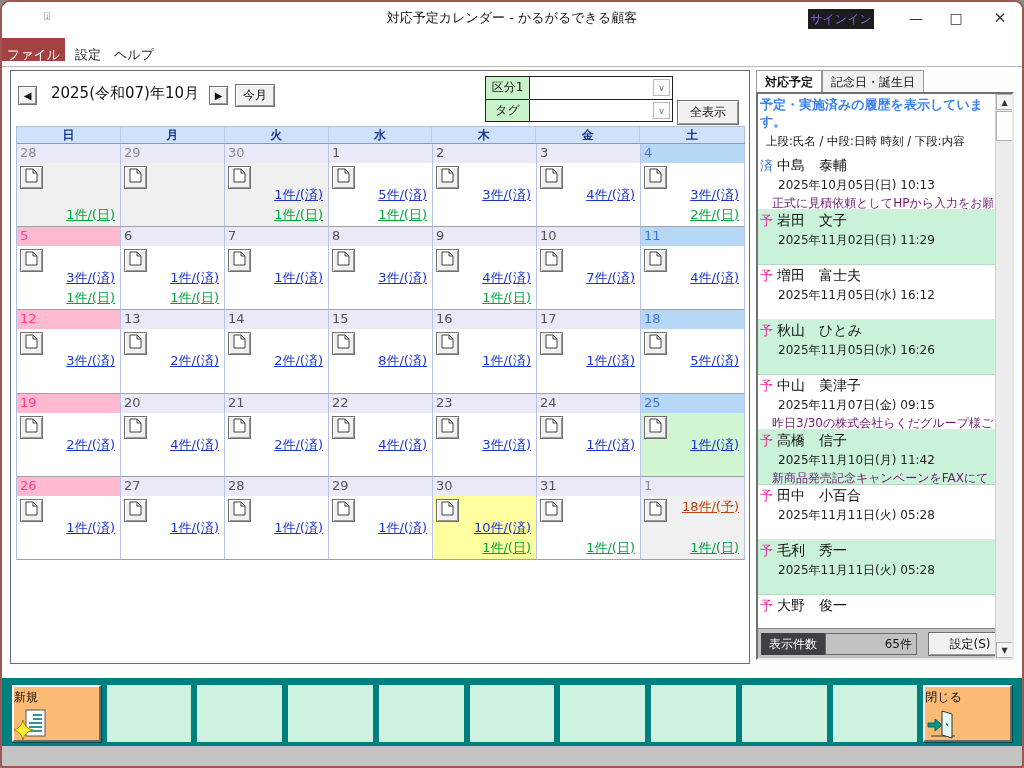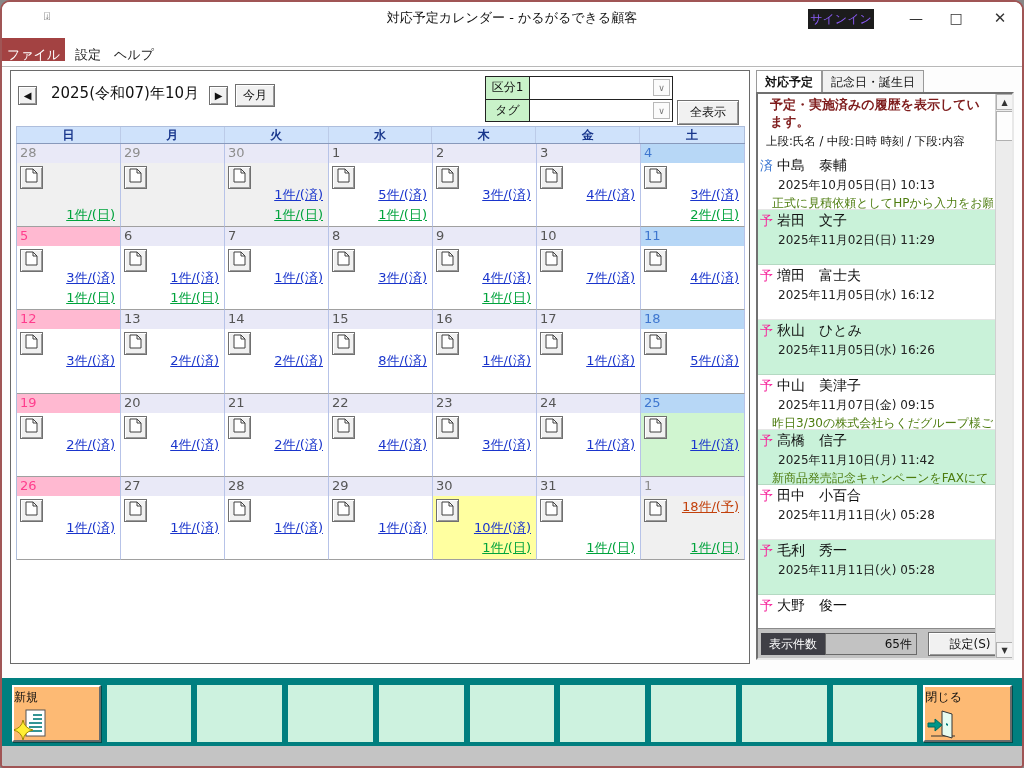--- a/index.html
+++ b/index.html
@@ -70,7 +70,7 @@
   .tab.active { background:#fff; font-weight:bold; }
   .listbox { position:absolute; left:2px; top:24px; width:258px; height:568px; background:#fff; border:2px solid; border-color:#707070 #e8e8e8 #e8e8e8 #707070; overflow:hidden; }
   .list-content { position:absolute; left:0; top:0; right:17px; bottom:0; overflow:hidden; }
-  .list-msg { color:#7f1d1d; font-weight:bold; font-size:13px; line-height:17px; padding:2px 2px 0 12px; }
+  .list-msg { color:#3b82f6; font-weight:bold; font-size:13px; line-height:17px; padding:2px 2px 0 2px; }
   .list-legend { font-size:11.5px; color:#111; padding:4px 0 6px 8px; white-space:nowrap; }
   .entry { position:relative; height:55px; padding:2px 2px 0 2px; border-bottom:1px solid rgba(0,0,0,0.10); }
   .entry.alt { background:#c9f2d9; }

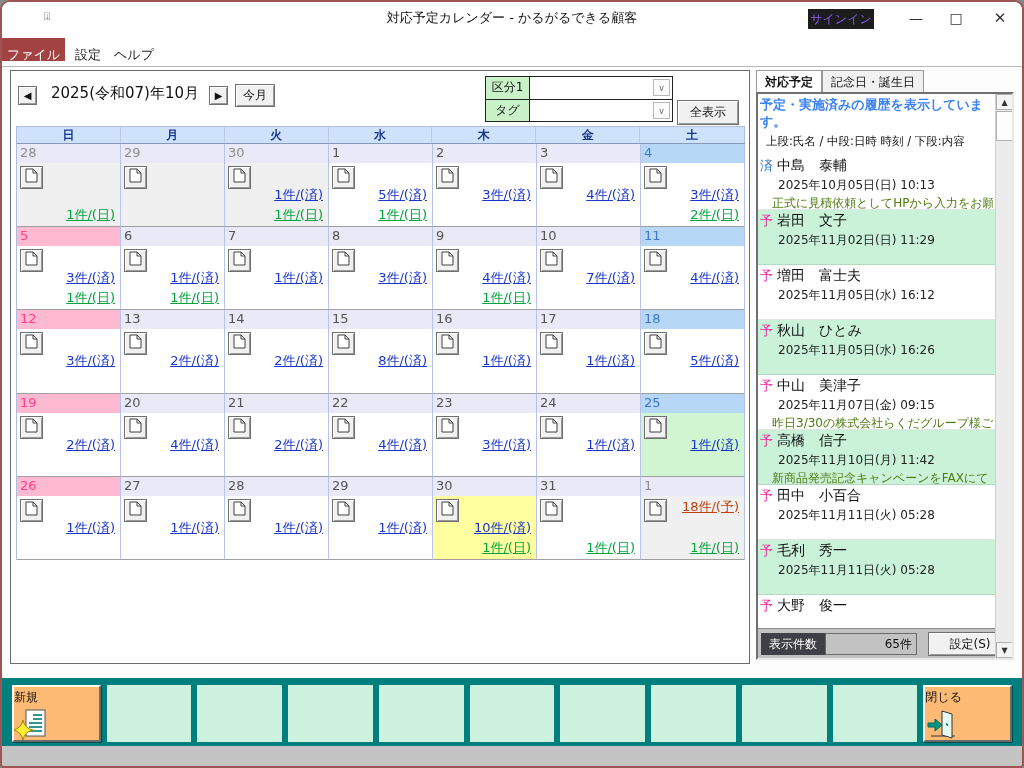--- a/index.html
+++ b/index.html
@@ -79,7 +79,7 @@
   .entry .status.done { color:#2f6fd0; }
   .entry .status.plan { color:#f5259b; }
   .entry .l2 { font-size:12px; color:#222; padding-left:18px; margin-top:2px; white-space:nowrap; }
-  .entry .l3 { font-size:12px; color:#4d7c0f; padding-left:12px; margin-top:1px; white-space:nowrap; overflow:hidden; }
+  .entry .l3 { font-size:12px; color:#701a75; padding-left:12px; margin-top:1px; white-space:nowrap; overflow:hidden; }
   .list-footer { position:absolute; left:0; right:17px; bottom:0; height:30px; background:#c2c2c2; border-top:1px solid #8a8a8a; }
   .count-label { position:absolute; left:3px; top:4px; width:64px; height:22px; background:#3f3f46; color:#fff; font-size:12px; line-height:22px; text-align:center; }
   .count-value { position:absolute; left:67px; top:4px; width:92px; height:22px; border:1px solid #6a6a6a; font-size:12px; line-height:20px; text-align:right; padding-right:4px; color:#111; }

